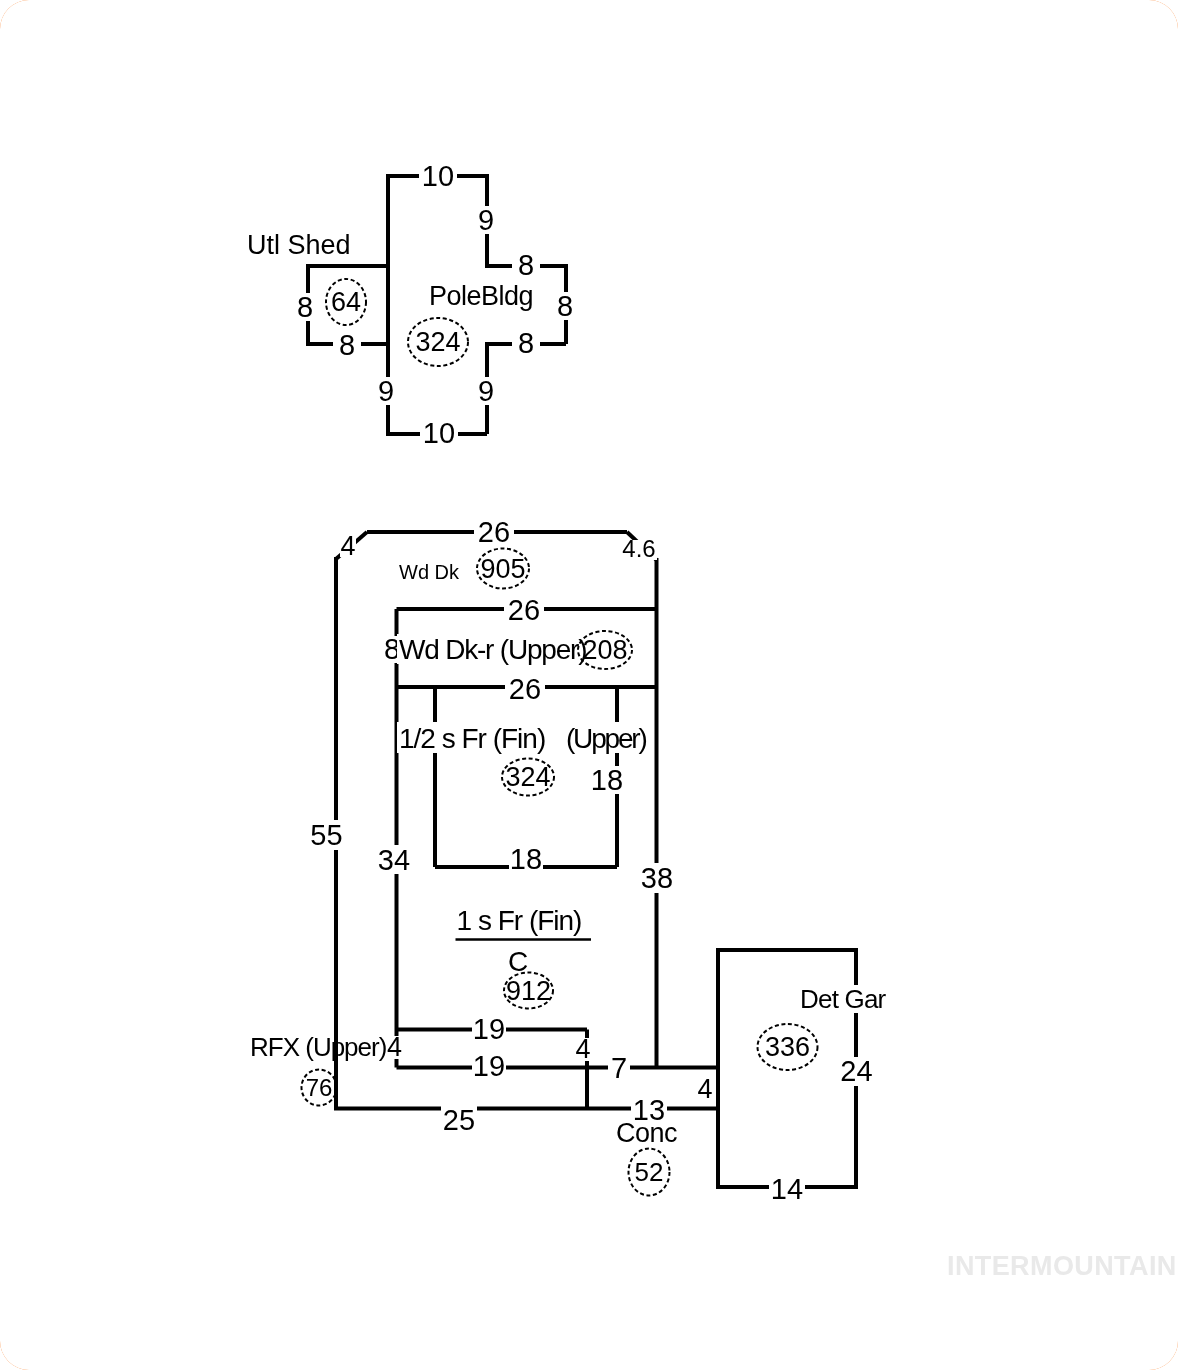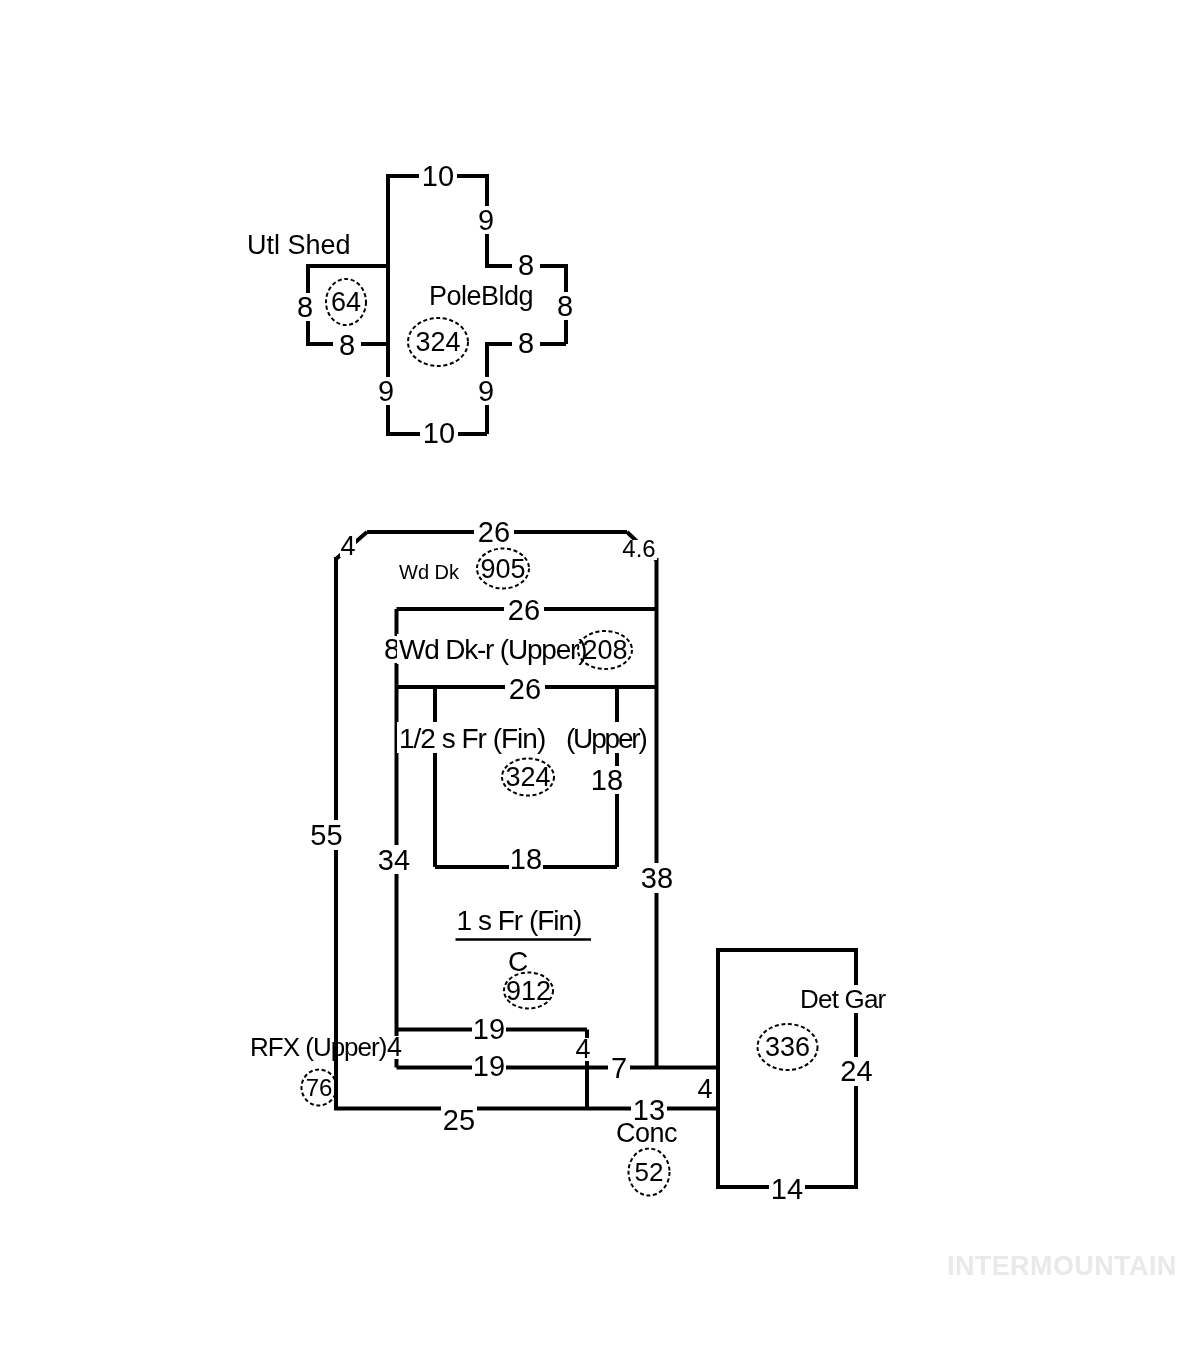--- a/index.html
+++ b/index.html
@@ -3,7 +3,7 @@
 <meta charset="utf-8">
 <style>
   html,body{margin:0;padding:0;background:#ffffff;}
-  .stage{position:relative;width:1178px;height:1370px;background:#f97316;overflow:hidden;}
+  .stage{position:relative;width:1178px;height:1370px;background:#f97316;overflow:hidden;border-radius:29px;}
   svg{position:absolute;left:0;top:0;}
   text{font-family:"Liberation Sans",sans-serif;fill:#000;}
   .w{stroke:#000;stroke-width:4;fill:none;}

